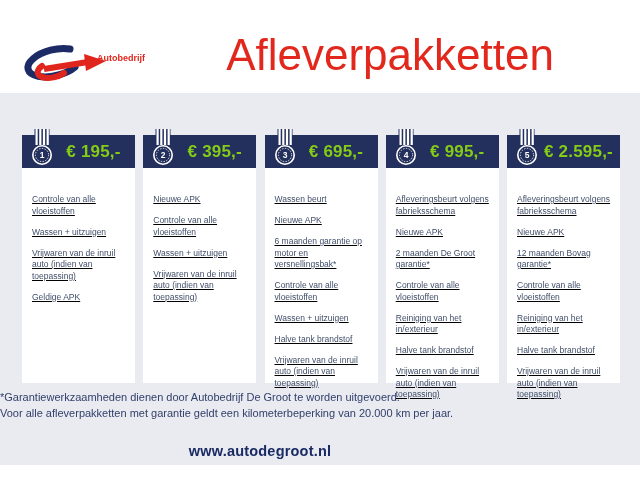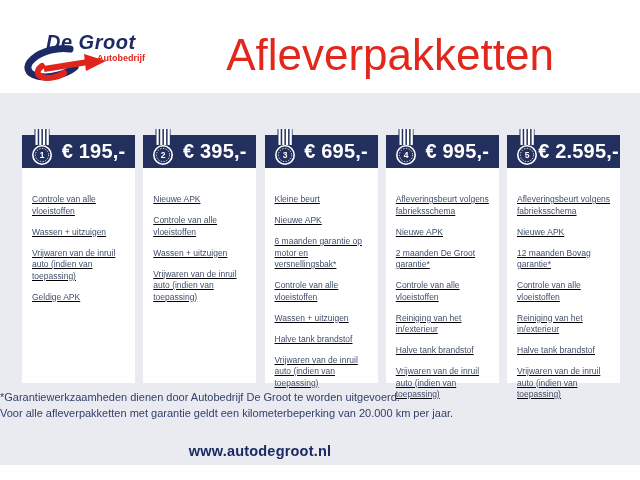--- a/index.html
+++ b/index.html
@@ -74,7 +74,6 @@
       <path d="M 24 47 L 68 40" fill="none" stroke="#e0261c" stroke-width="6"></path>
       <polygon points="64,32 86,39 66,49" fill="#e0261c"></polygon>
     </svg>
-    <span class="logo-name">De Groot</span>
     <span class="logo-sub">Autobedrijf</span>
   </div>
 

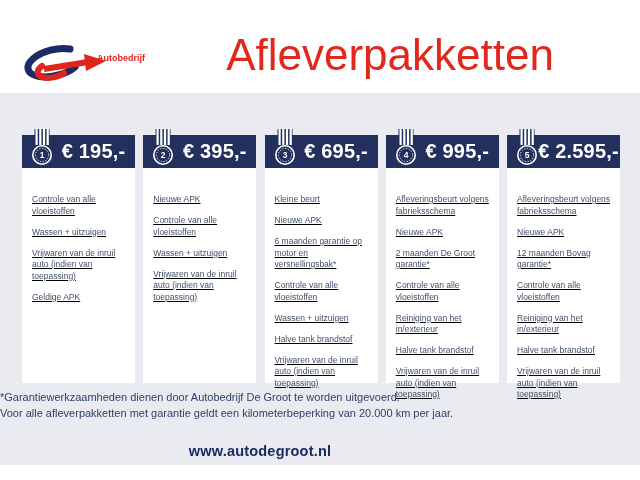--- a/index.html
+++ b/index.html
@@ -41,7 +41,7 @@
   }
   .medal{position:absolute;left:7px;top:-6px;}
   .price{
-    color:#ffffff;font-weight:bold;font-size:20px;
+    color:#84cc16;font-weight:bold;font-size:17px;
     letter-spacing:0.2px;white-space:nowrap;
   }
   .card-body{list-style:none;margin:0;padding:26px 8px 0 10px;text-decoration:underline;}

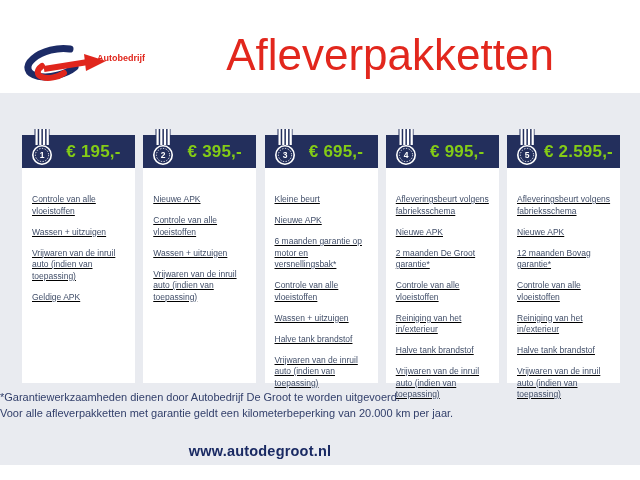--- a/index.html
+++ b/index.html
@@ -146,7 +146,7 @@
       <span class="price">€ 695,-</span>
     </div>
     <ul class="card-body">
-            <li>Kleine beurt</li>
+            <li>Wassen beurt</li>
             <li>Nieuwe APK</li>
             <li>6 maanden garantie op motor en versnellingsbak*</li>
             <li>Controle van alle vloeistoffen</li>

